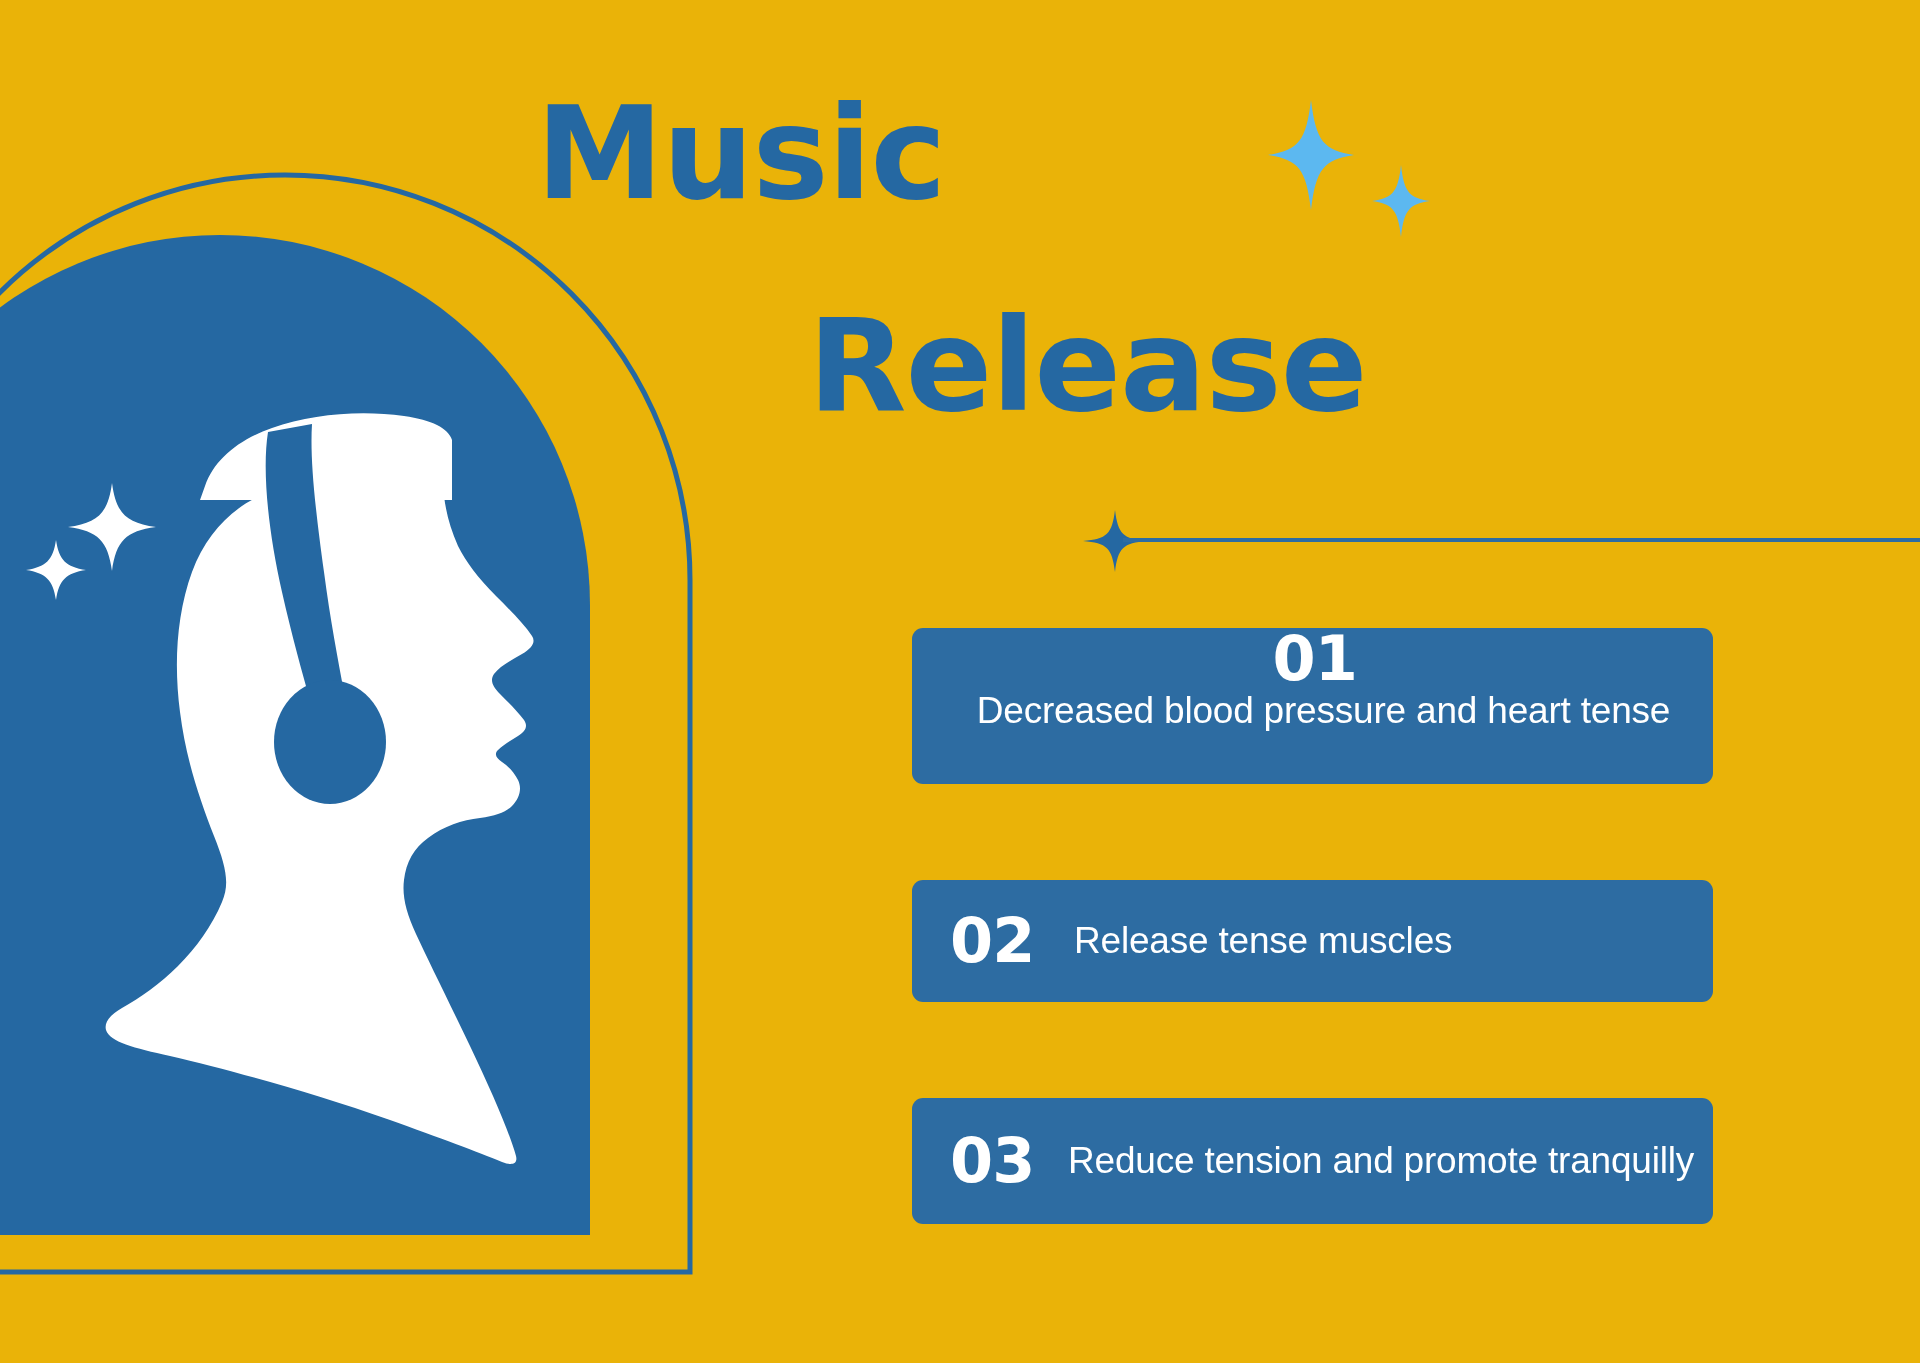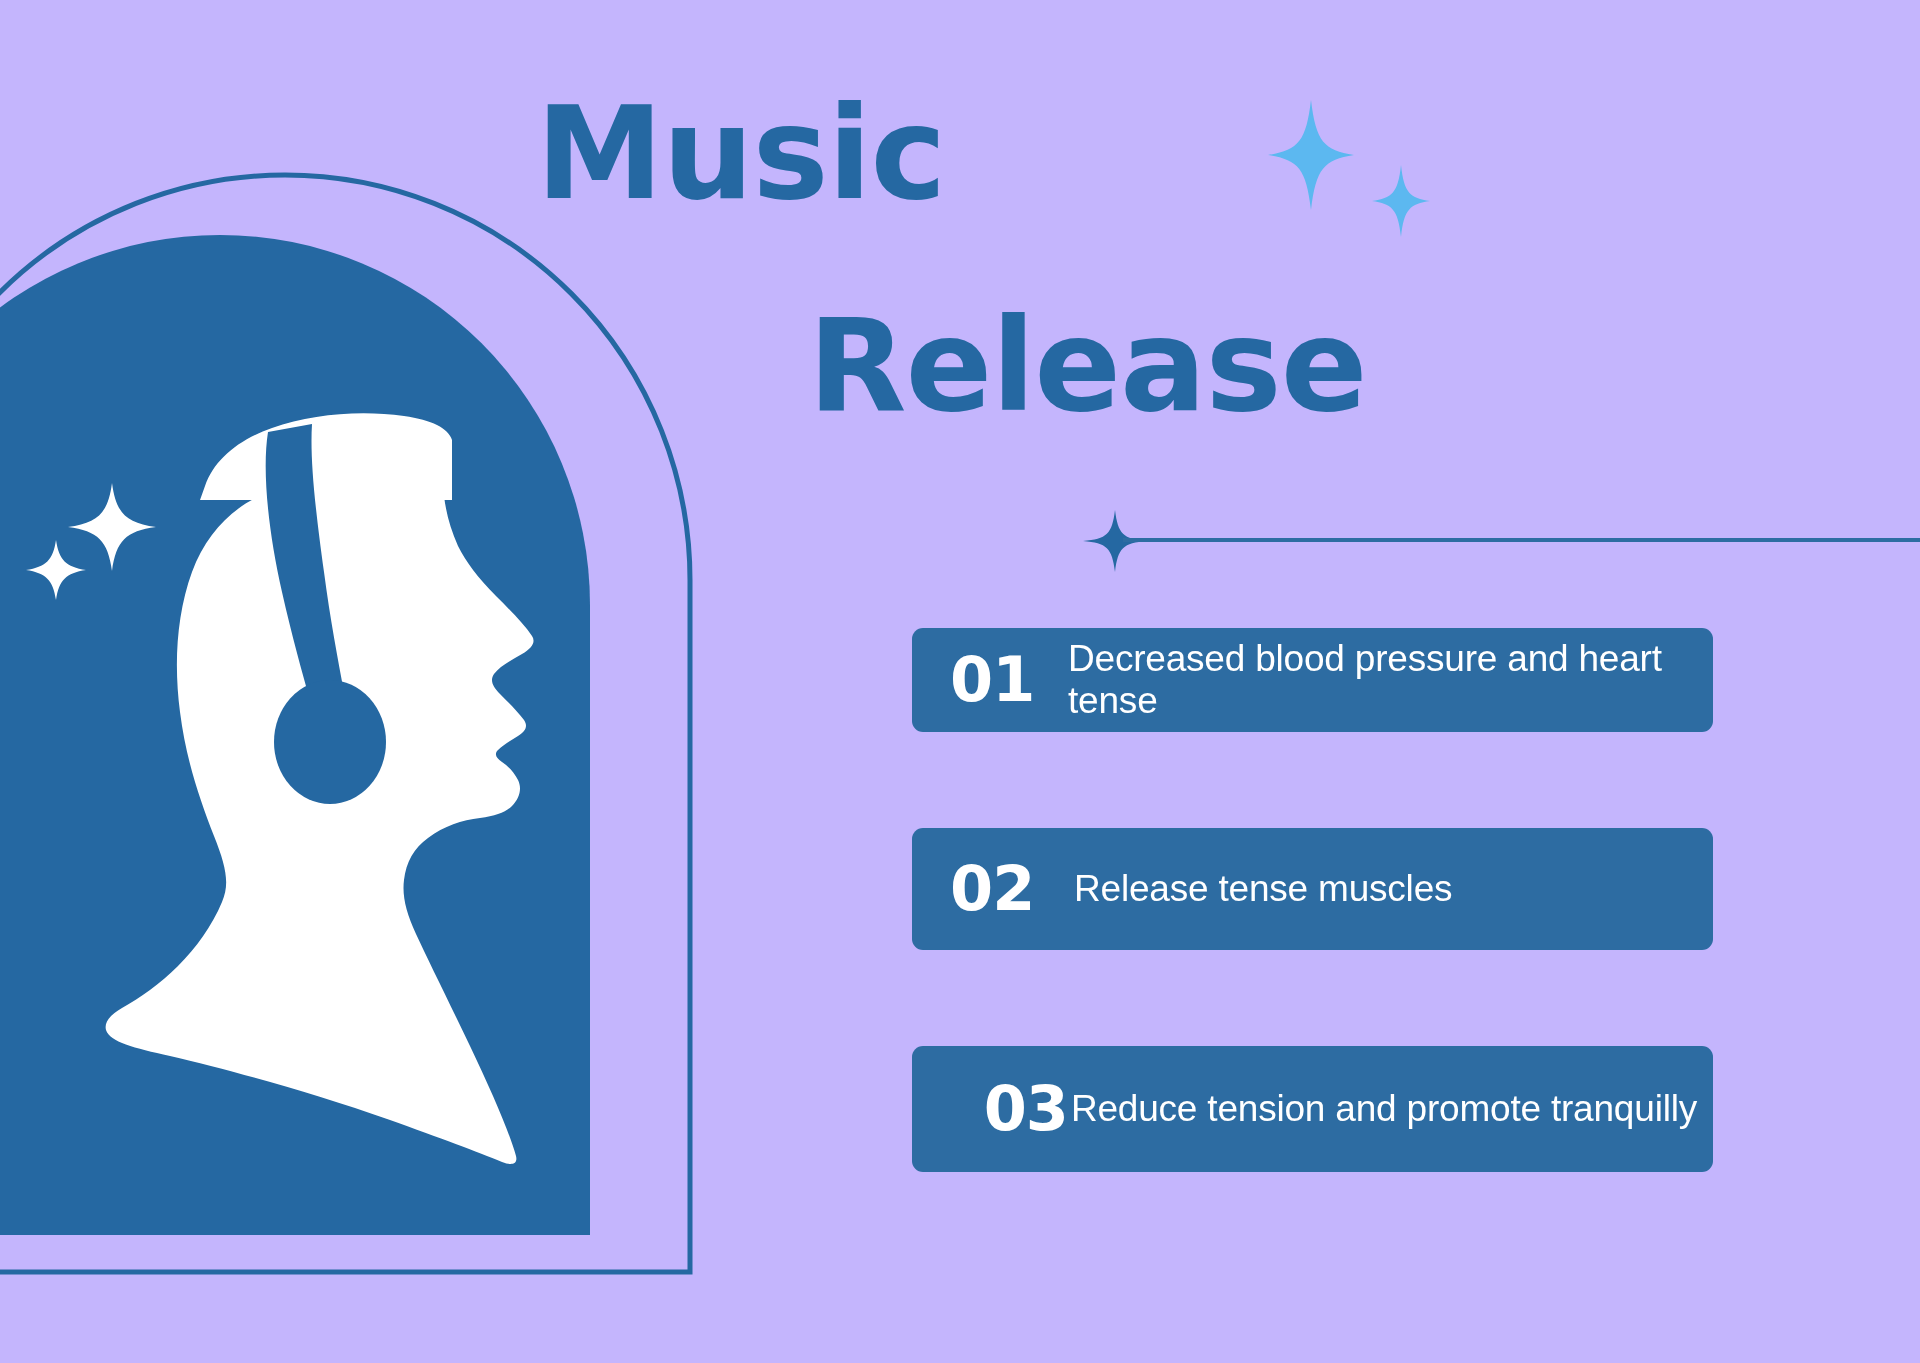--- a/index.html
+++ b/index.html
@@ -15,7 +15,7 @@
     position:relative;
     width:1920px;
     height:1363px;
-    background:#c4b5fd;
+    background:#eab308;
     overflow:hidden;
   }
 

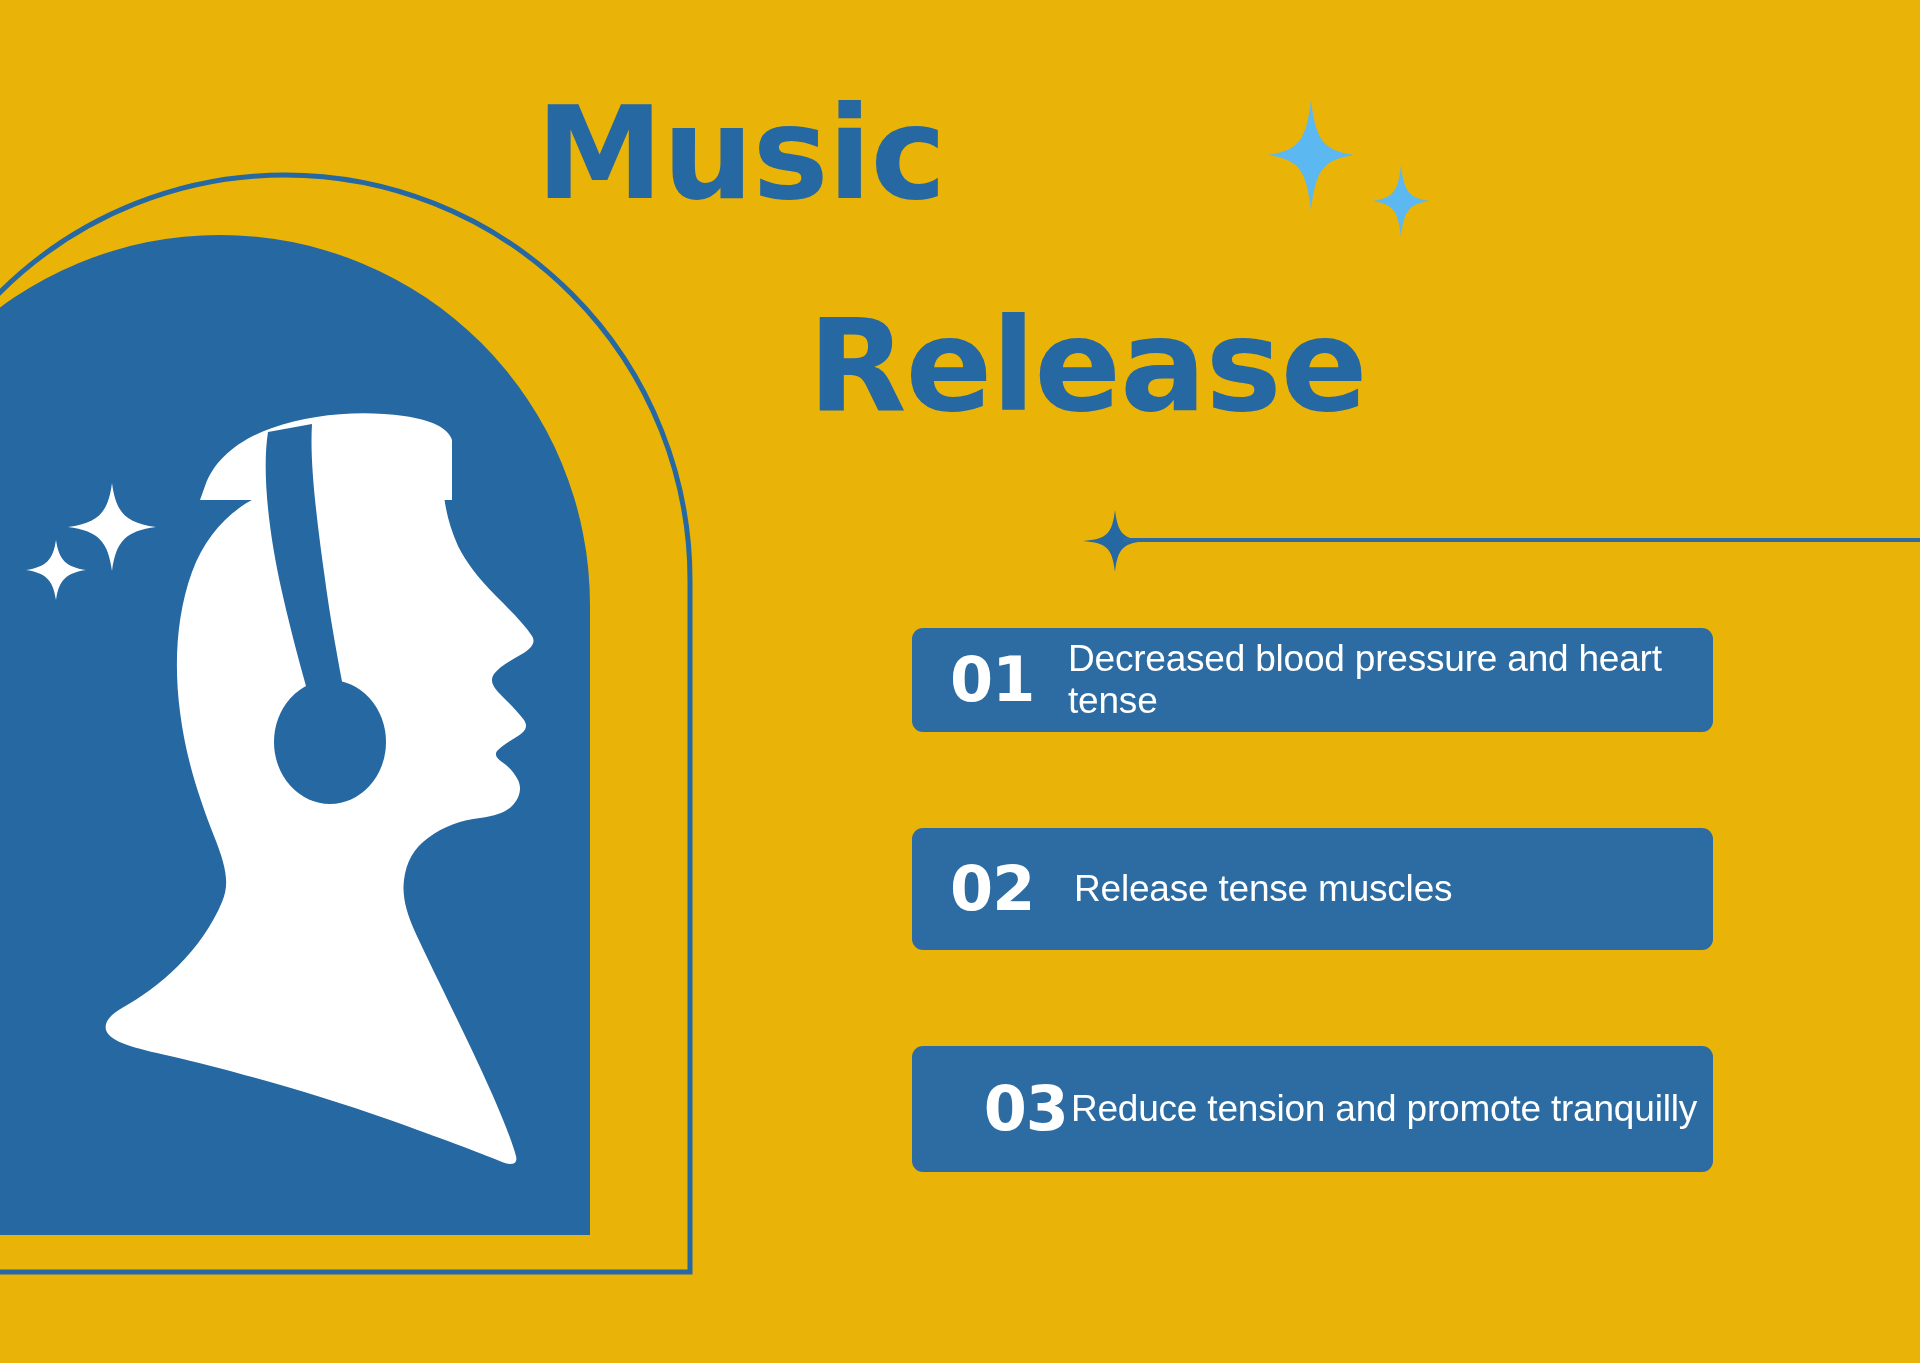--- a/index.html
+++ b/index.html
@@ -87,7 +87,7 @@
     margin-bottom:96px;
   }
   .card:last-child { margin-bottom:0;text-align:right; }
-  .card-1 { height:104px; }
+  .card-1 { height:156px;flex-direction:column; }
   .card-2 { height:122px;gap:6px; }
   .card-3 { height:126px; }
   .card-number {

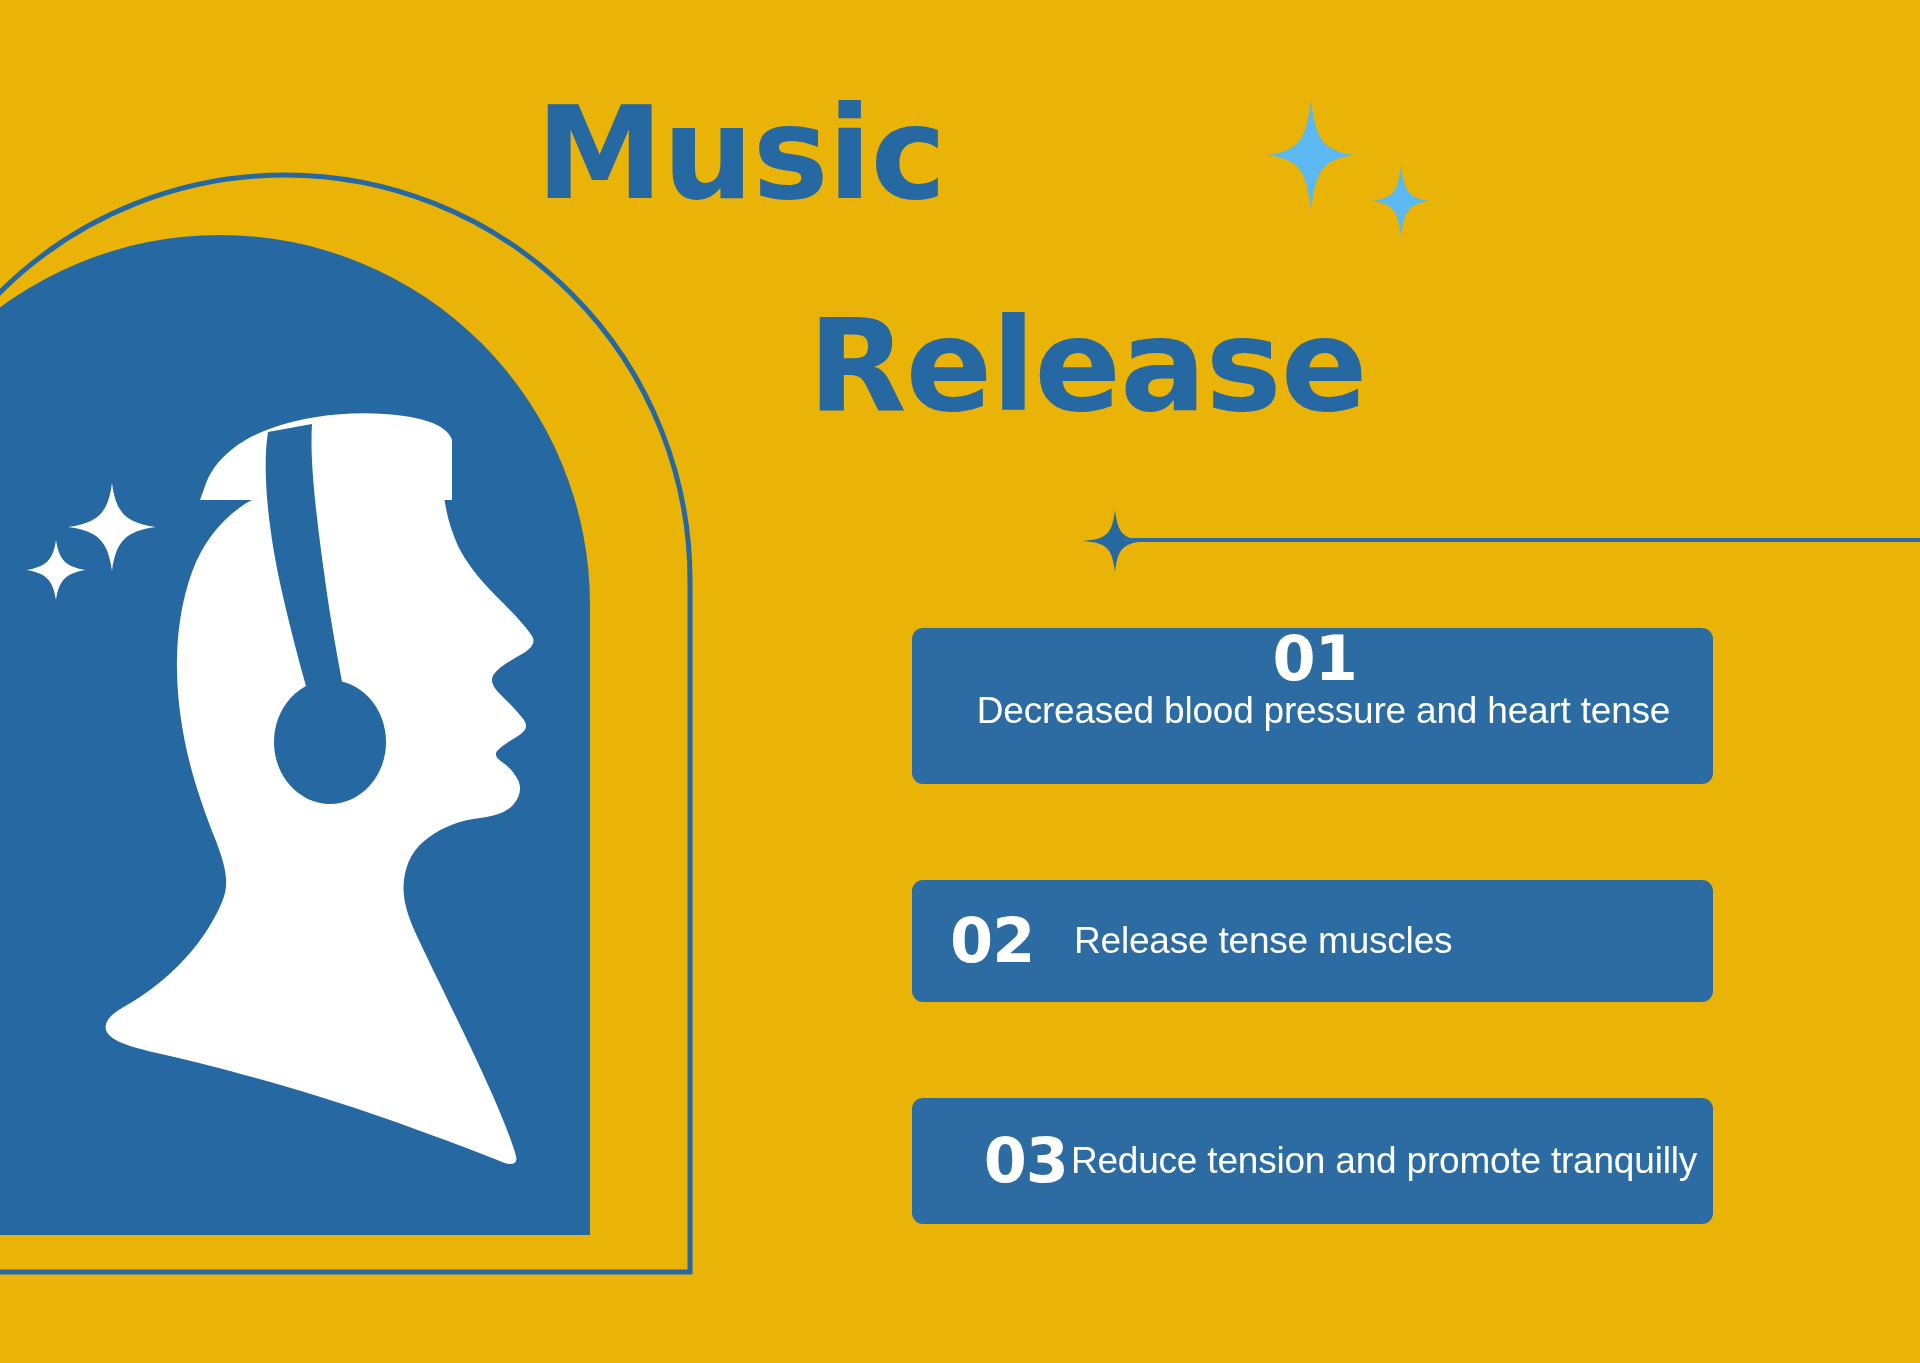--- a/index.html
+++ b/index.html
@@ -86,7 +86,7 @@
     padding:0 0 0 38px;
     margin-bottom:96px;
   }
-  .card:last-child { margin-bottom:0;text-align:right; }
+  .card:last-child { margin-bottom:0; }
   .card-1 { height:156px;flex-direction:column; }
   .card-2 { height:122px;gap:6px; }
   .card-3 { height:126px; }

